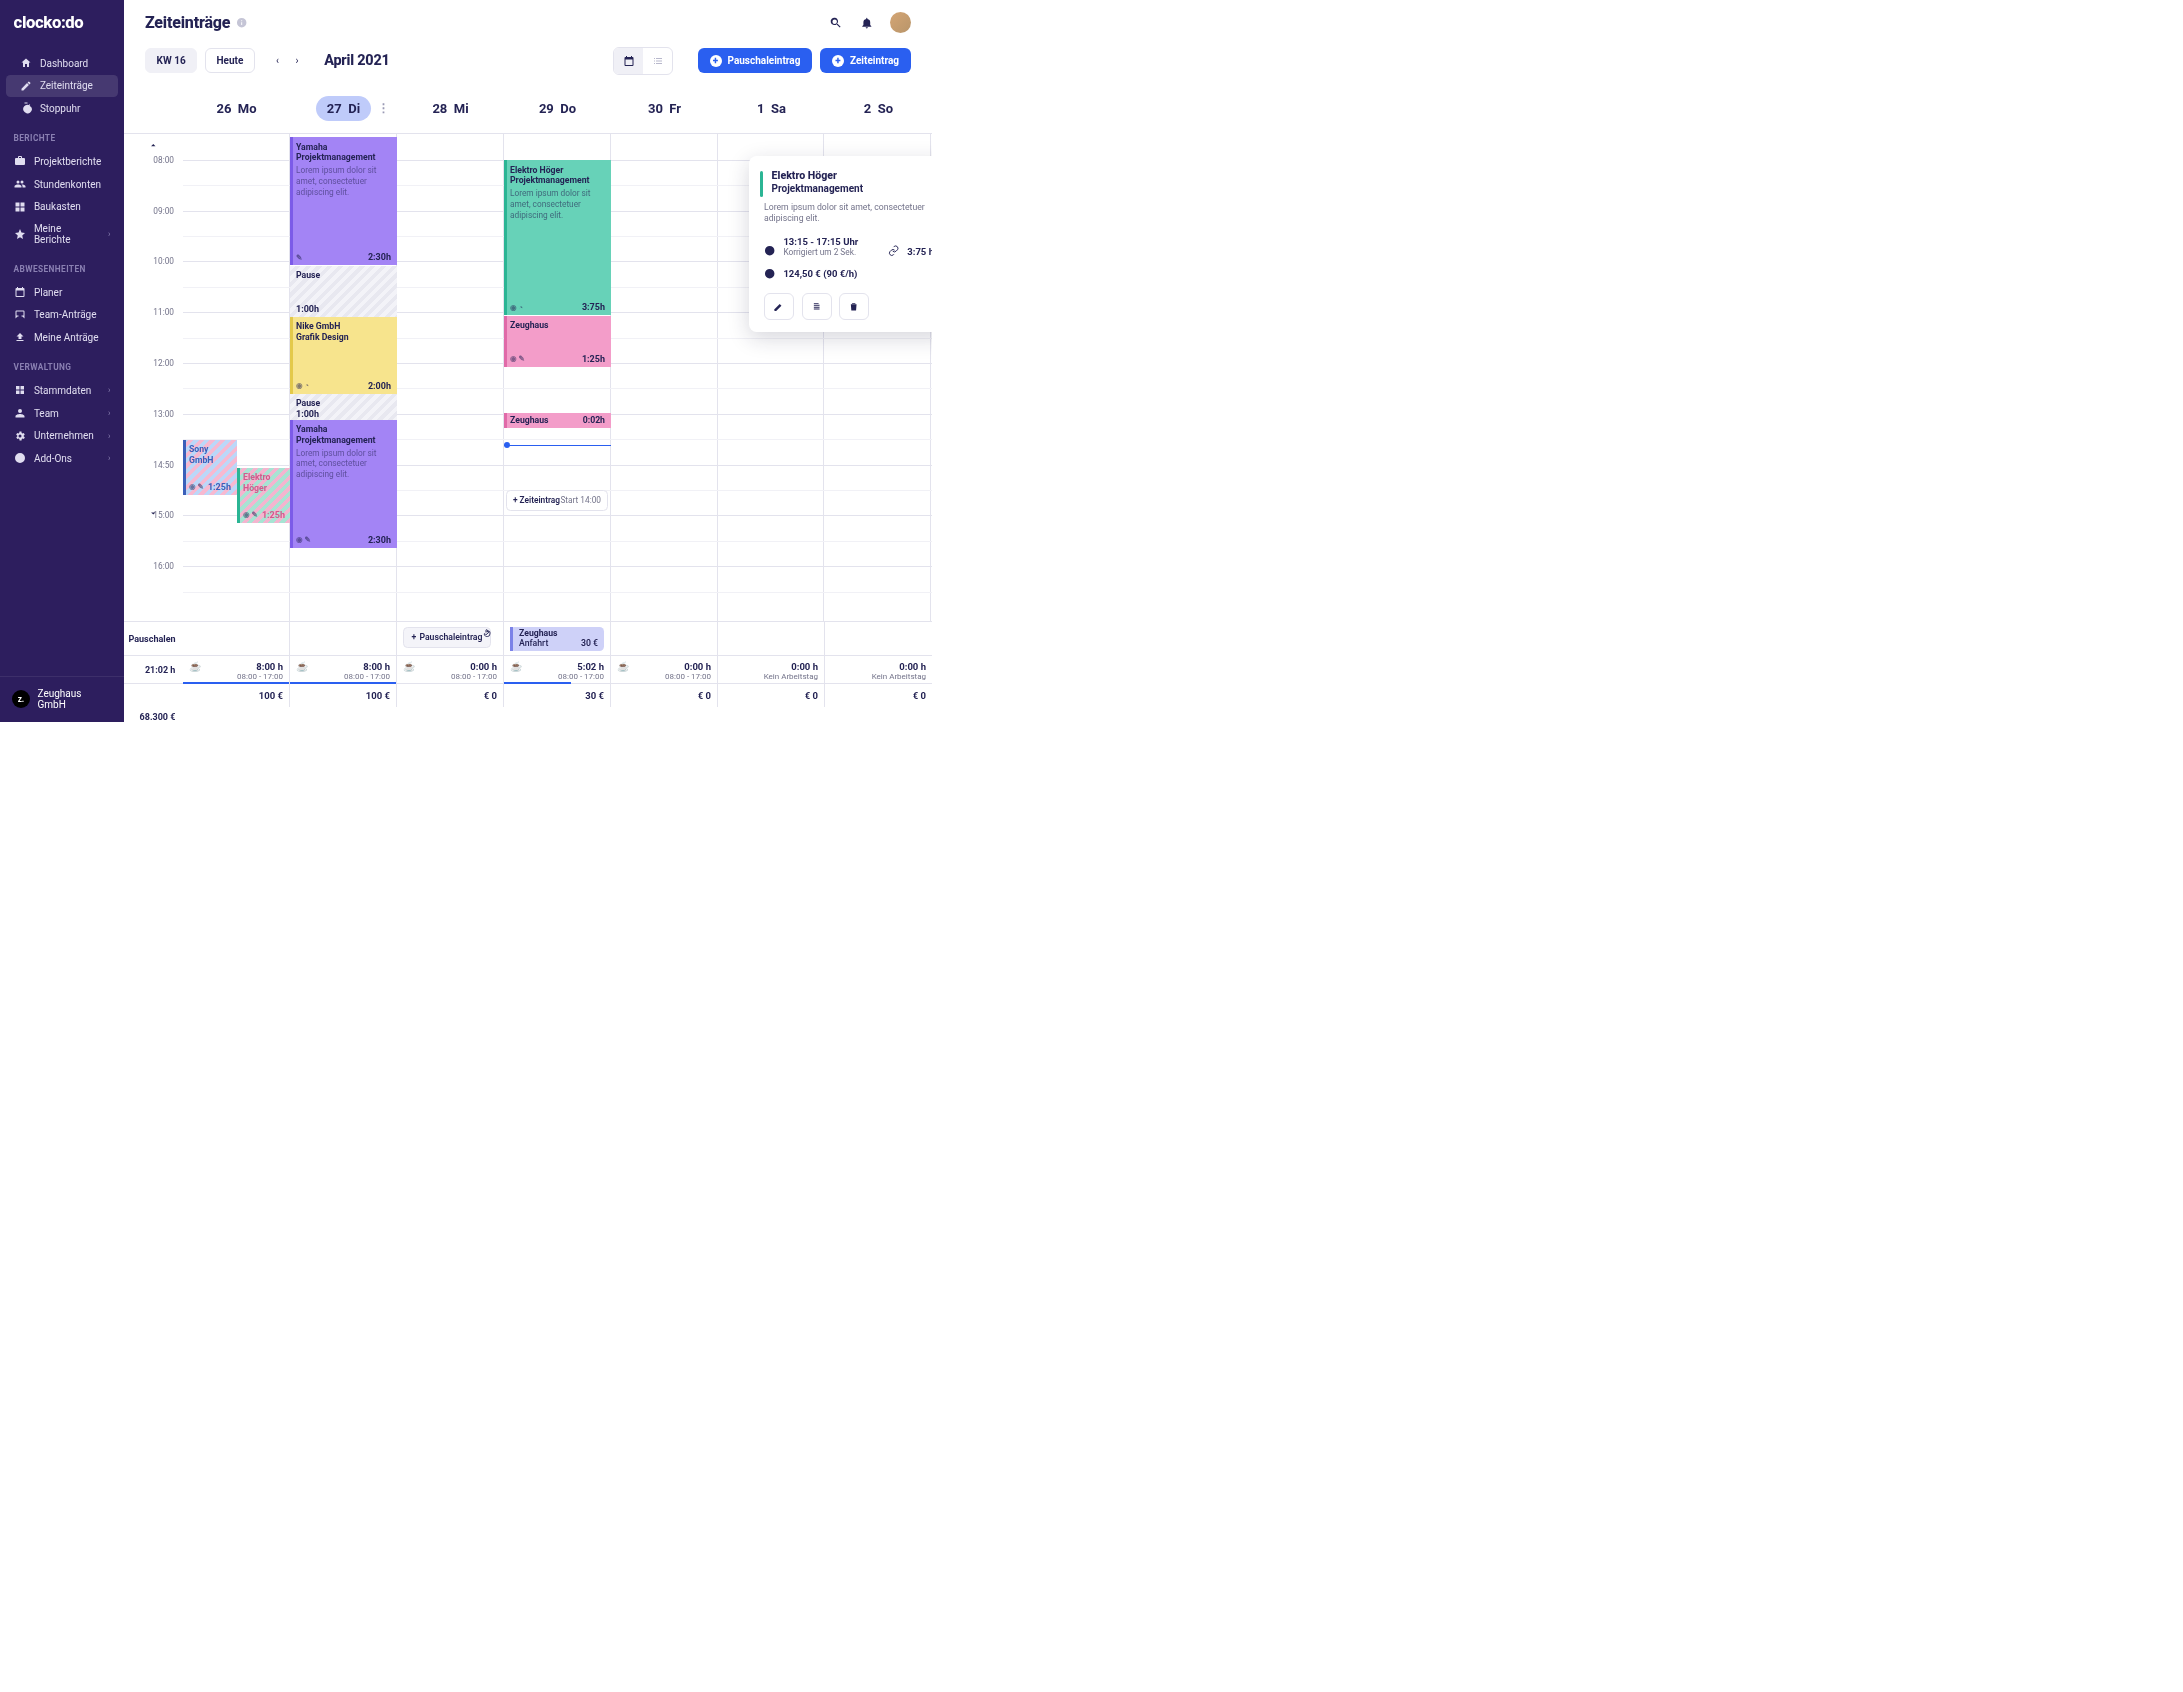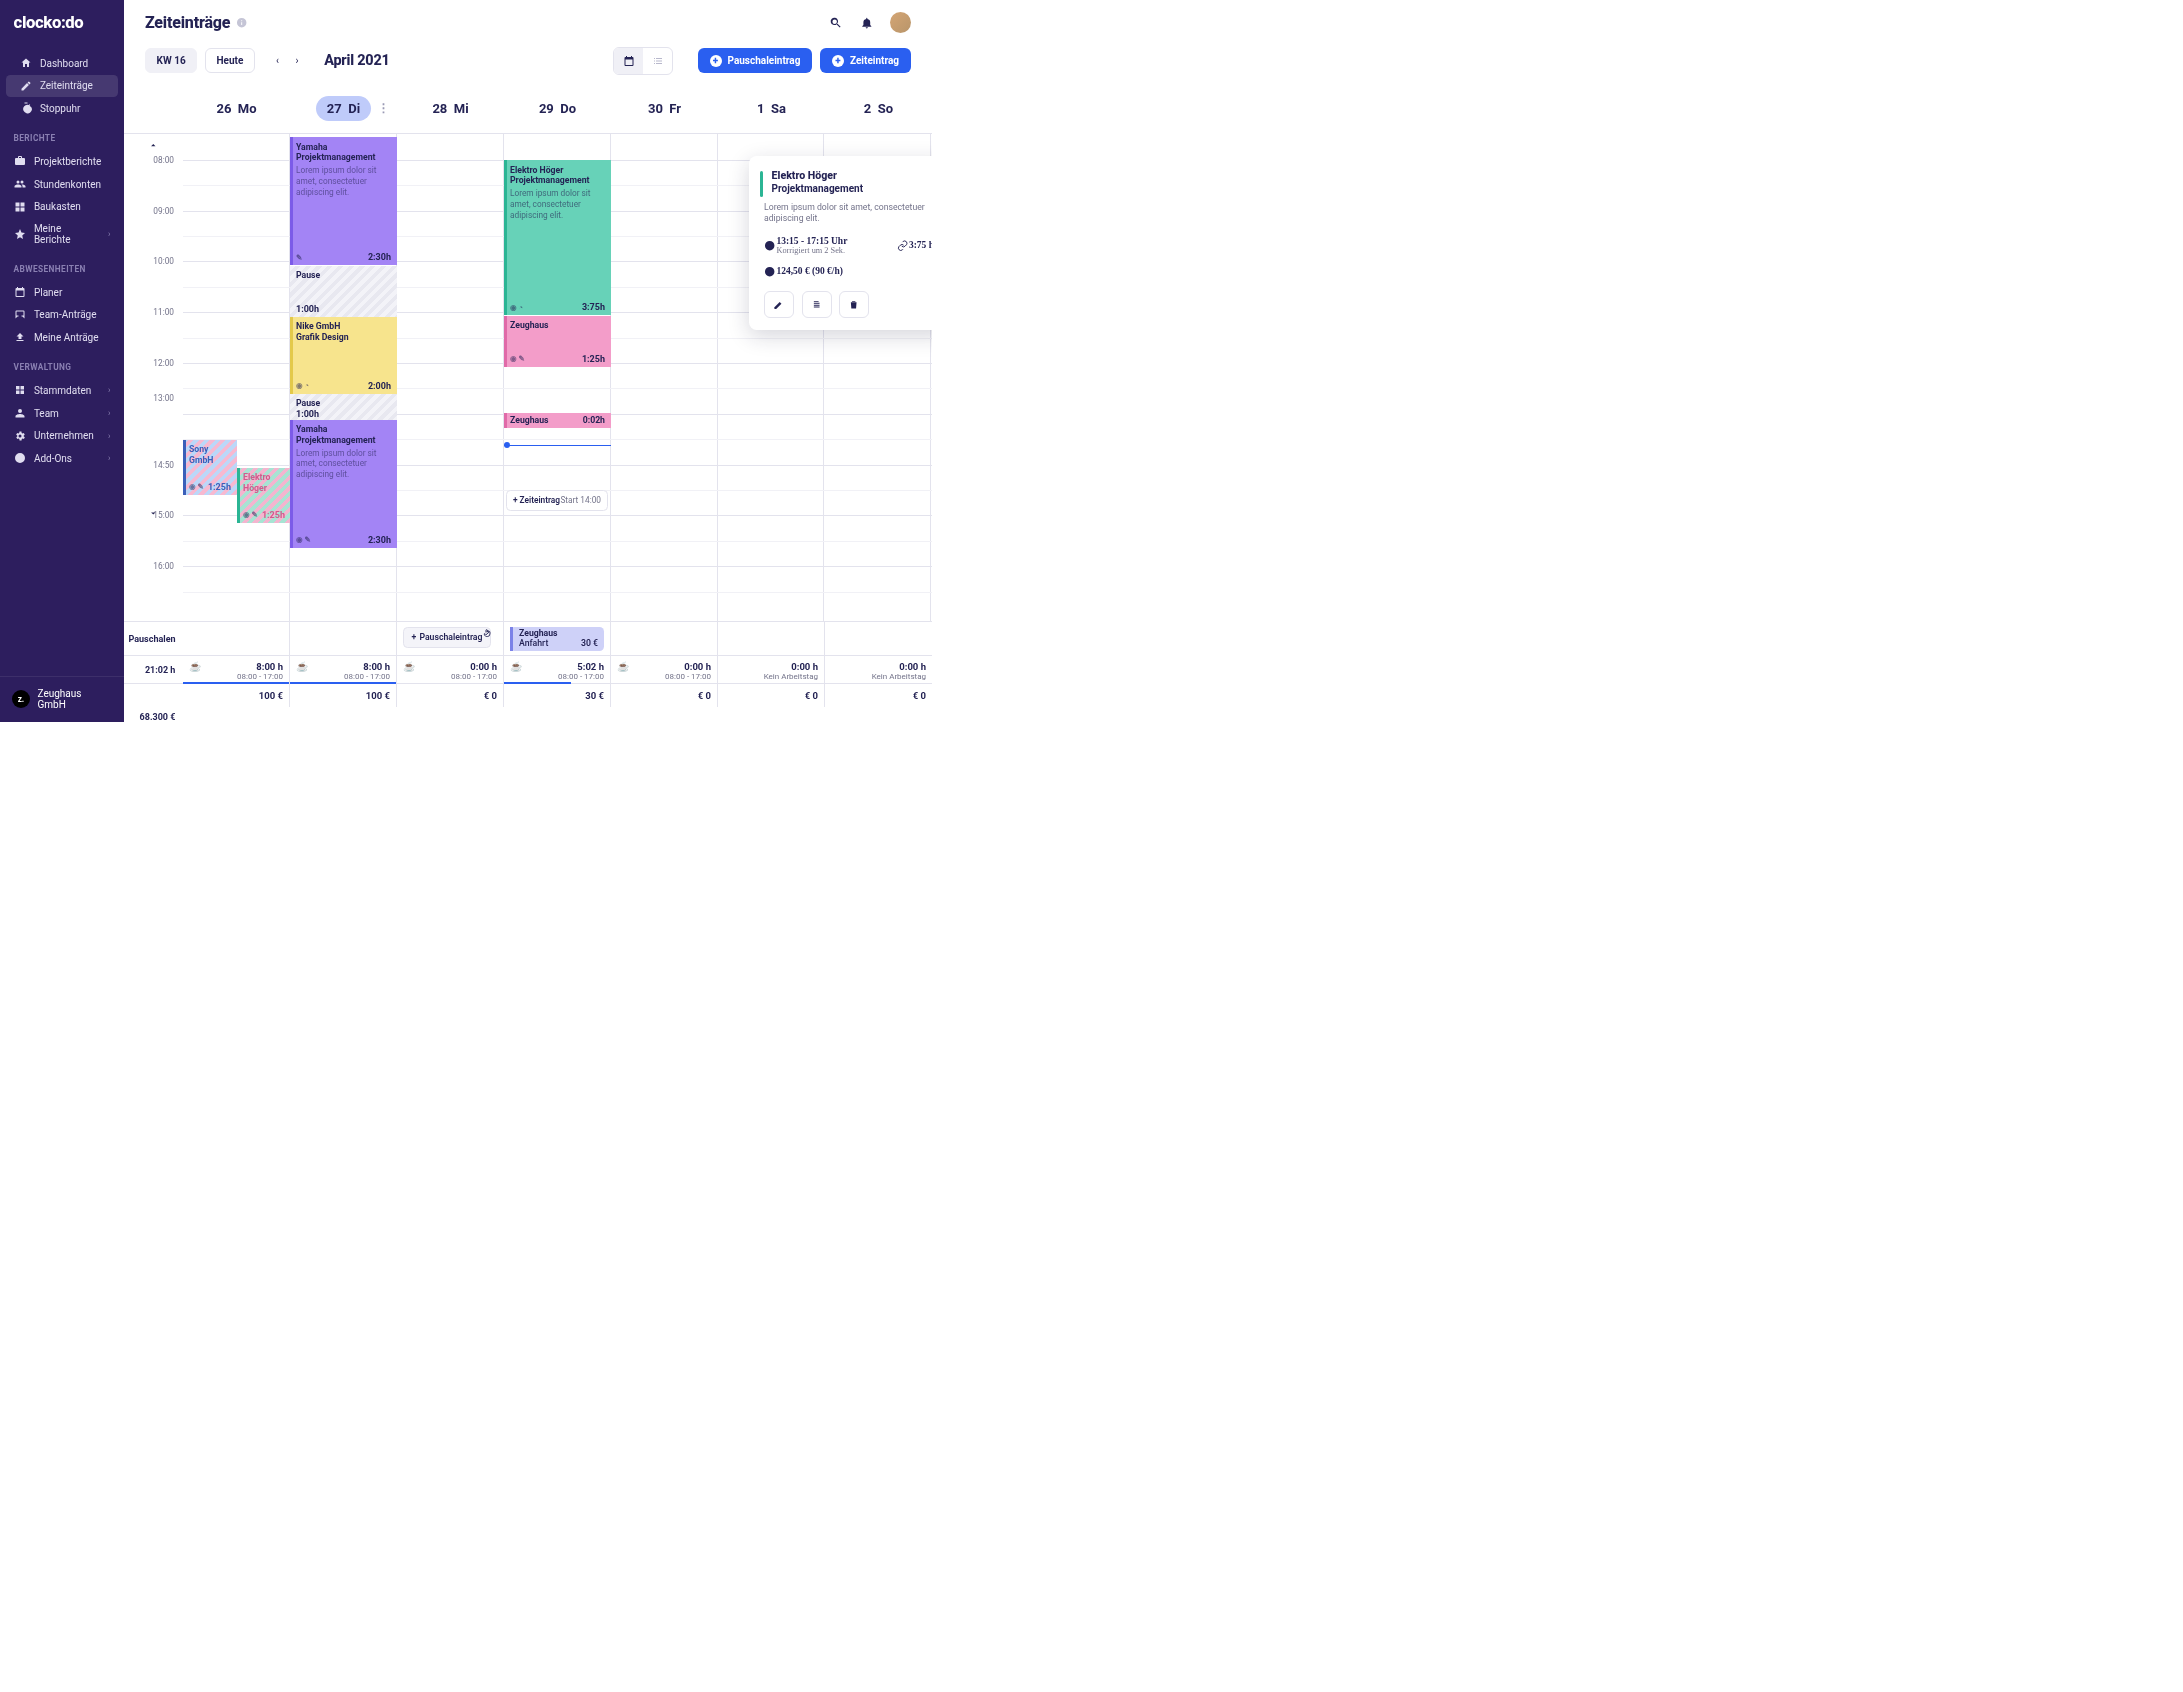--- a/index.html
+++ b/index.html
@@ -198,7 +198,7 @@
 .popover h4{ font-size:10.6px; font-weight:800; margin-left:7.6px;}
 .popover .po-sub{ font-size:10px; font-weight:700; margin-left:7.6px; margin-top:0.8px;}
 .popover .po-desc{ font-size:8.7px; color:var(--grey-text); margin-top:7.6px; line-height:1.35;}
-.po-row{ display:flex; align-items:center; gap:1px; margin-top:10.6px; font-size:9.5px;font-family:Liberation Serif, serif;}
+.po-row{ display:flex; align-items:flex-end; gap:8px; margin-top:10.6px; font-size:9.5px;}
 .po-row .po-left{ flex:1;}
 .po-row .po-right{ font-weight:700;}
 .po-row svg{ width:11.4px; height:11.4px; fill:var(--navy-text); flex:0 0 11.4px; margin-top:0.8px;}

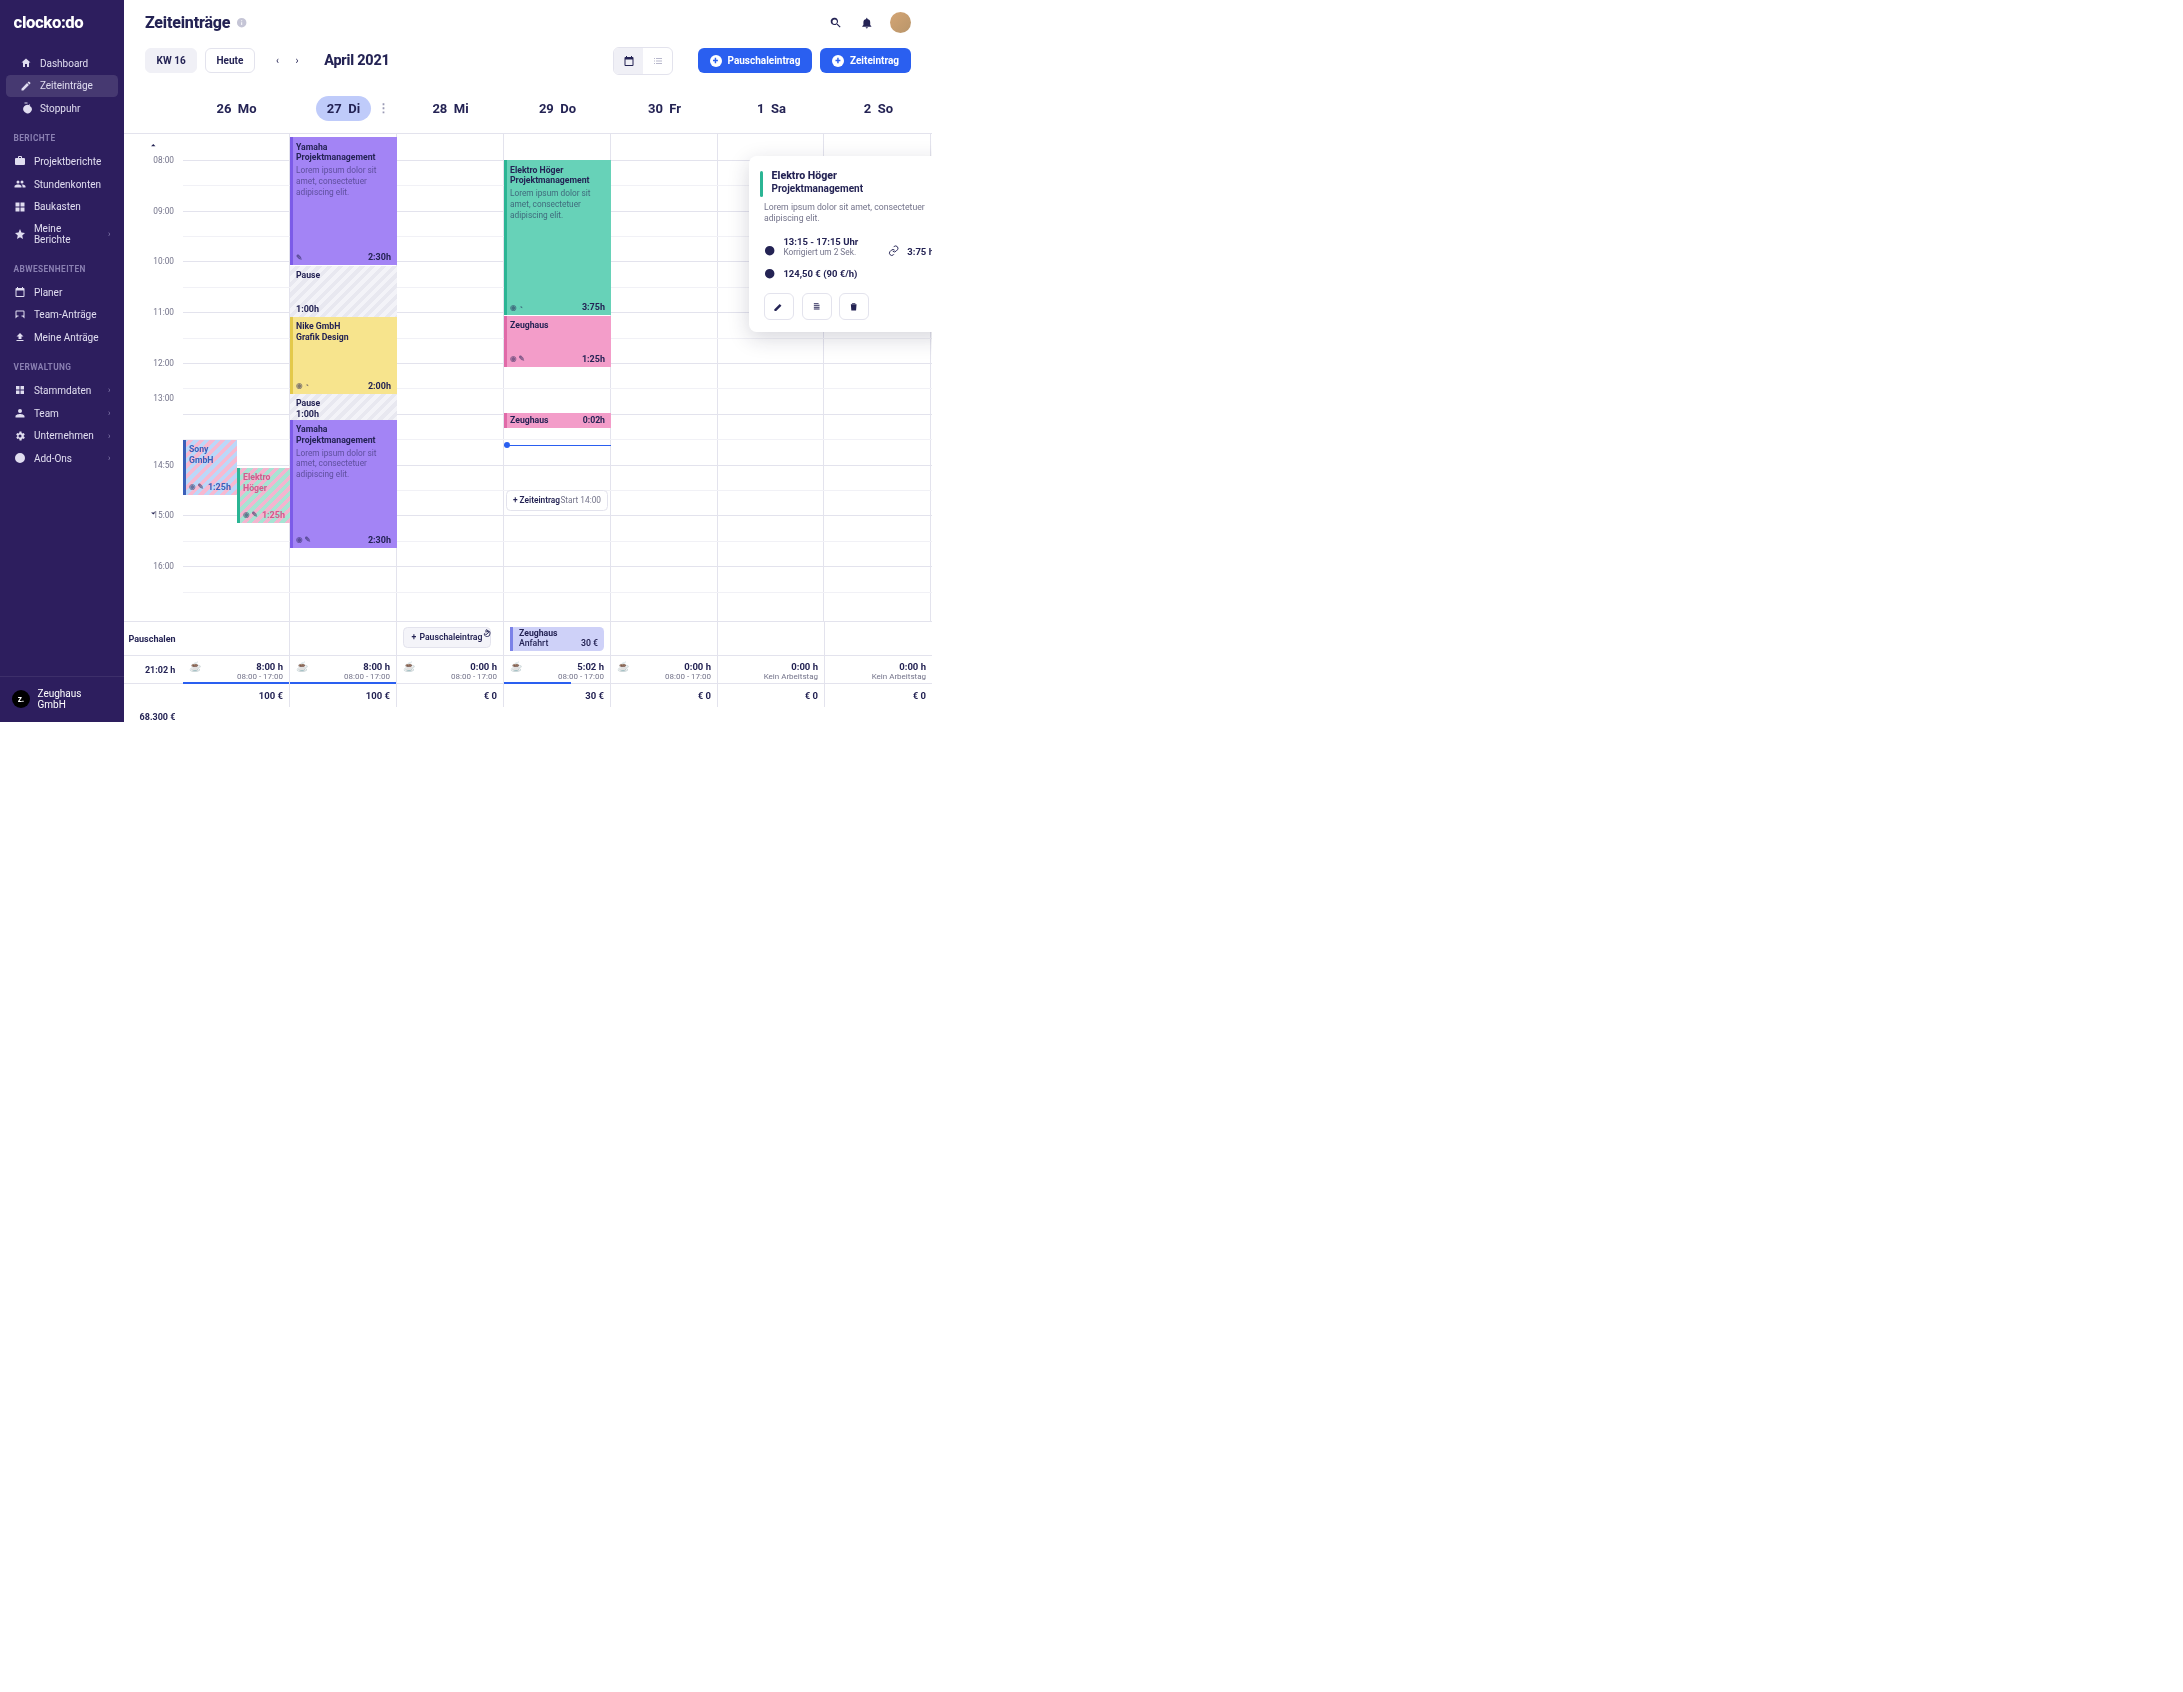--- a/index.html
+++ b/index.html
@@ -464,7 +464,7 @@
               <div class="time-label" style="top: 127px;">10:00</div>
               <div class="time-label" style="top: 178px;">11:00</div>
               <div class="time-label" style="top: 229px;">12:00</div>
-              <div class="time-label" style="top: 264px; margin-left: 28px;">13:00</div>
+              <div class="time-label" style="top: 280px; margin-left: 28px;">13:00</div>
               <div class="time-label" style="top: 331px;">14:50</div>
               <div class="time-label" style="top: 381px;">15:00</div>
               <div class="time-label" style="top: 432px;">16:00</div>

